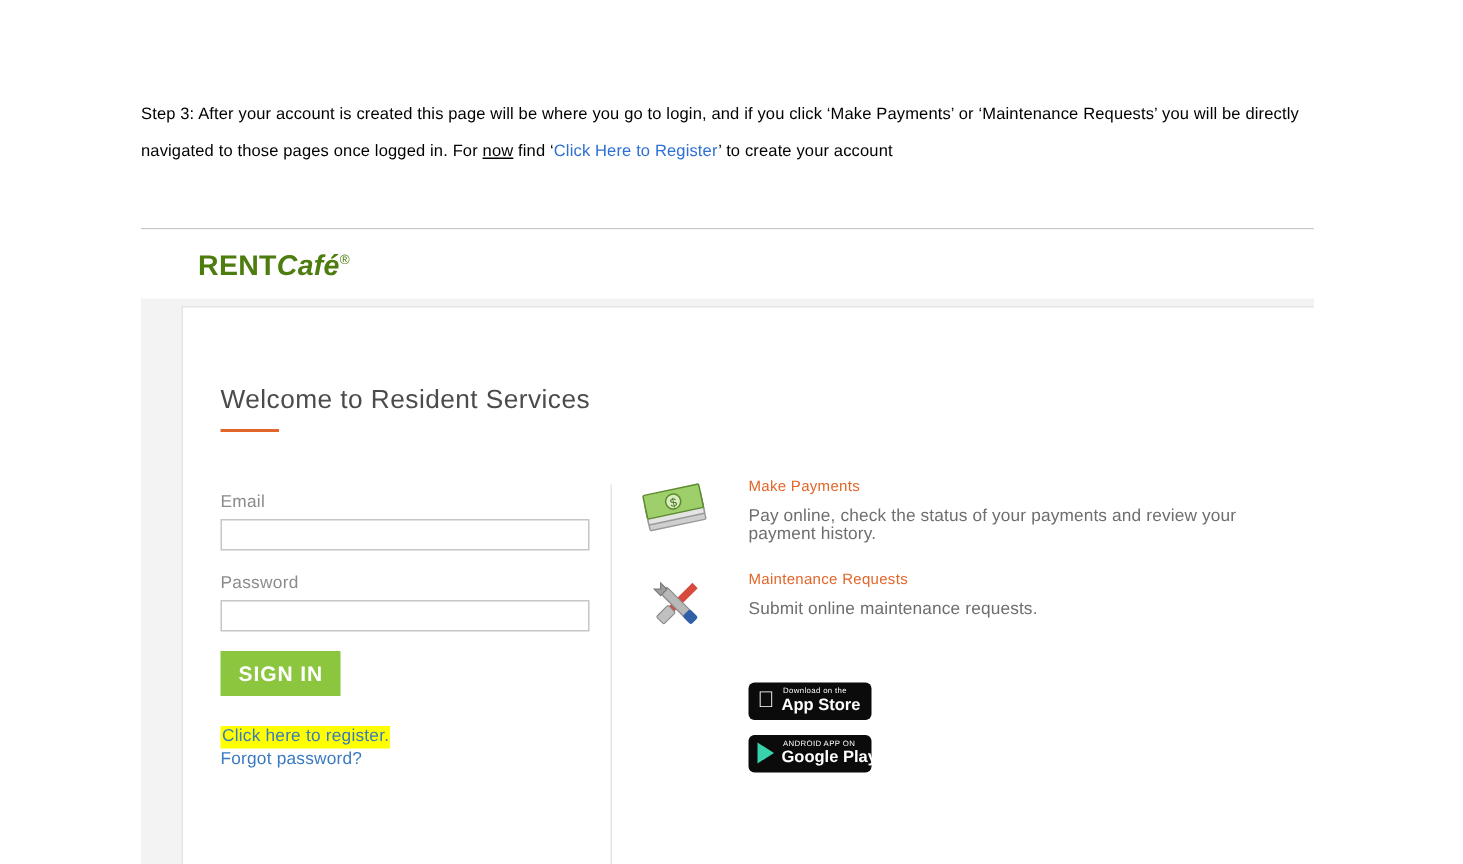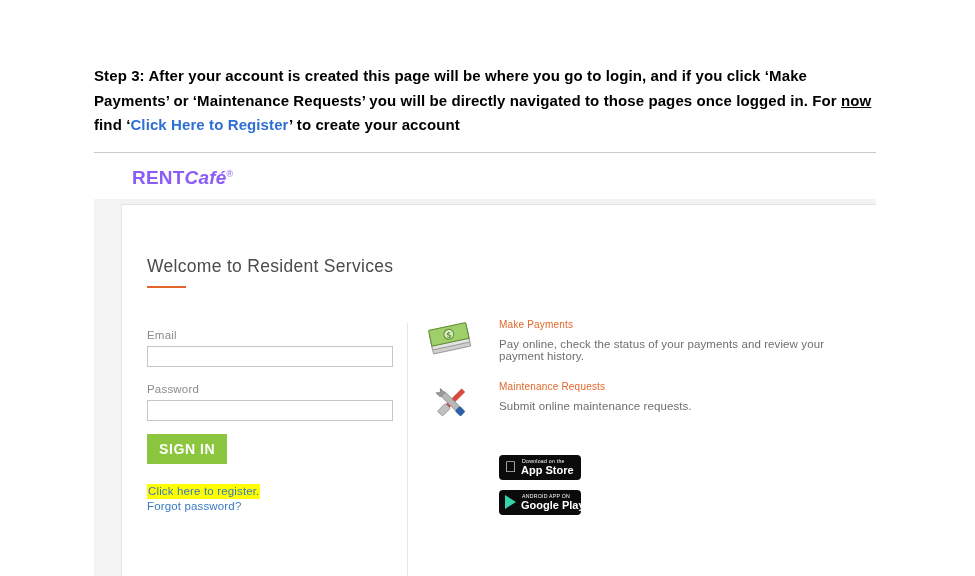--- a/index.html
+++ b/index.html
@@ -22,8 +22,8 @@
     left: 94px;
     top: 64px;
     width: 786px;
-    font-size: 15px;
-    font-weight: bold;
+    font-size: 11px;
+    font-weight: normal;
     line-height: 24.5px;
     color: #000;
     letter-spacing: 0.1px;

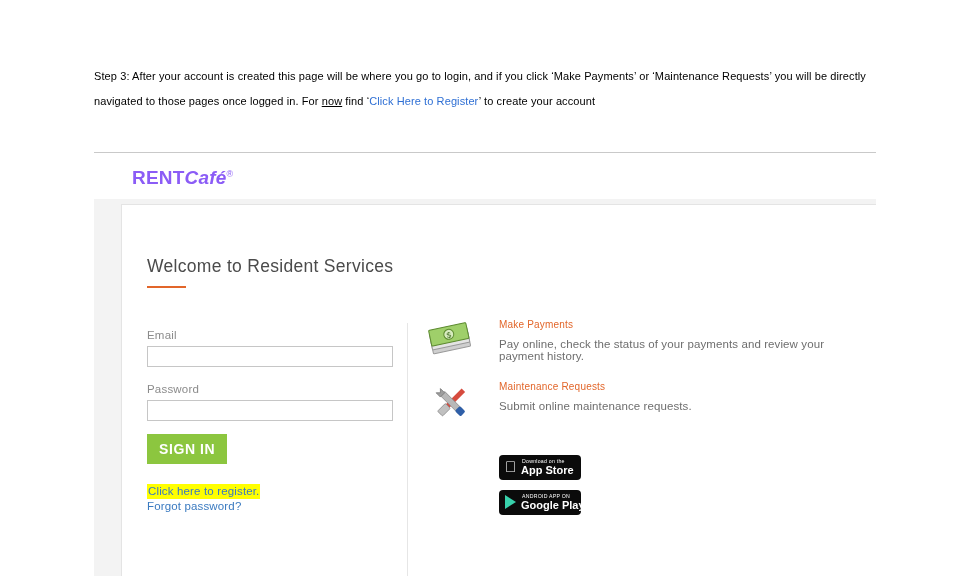--- a/index.html
+++ b/index.html
@@ -70,7 +70,7 @@
     top: 14px;
     font-family: "Liberation Sans", sans-serif;
     font-size: 19px;
-    color: #8b5cf6;
+    color: #4d7c0f;
     letter-spacing: 0.2px;
     white-space: nowrap;
   }

